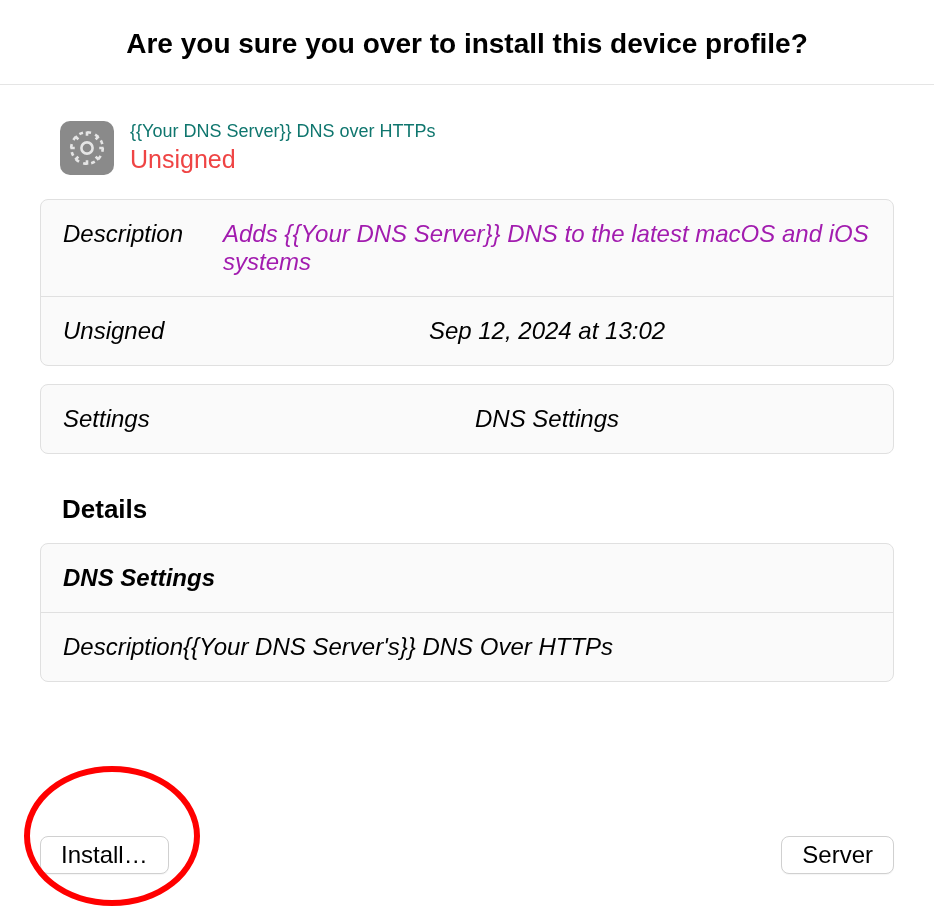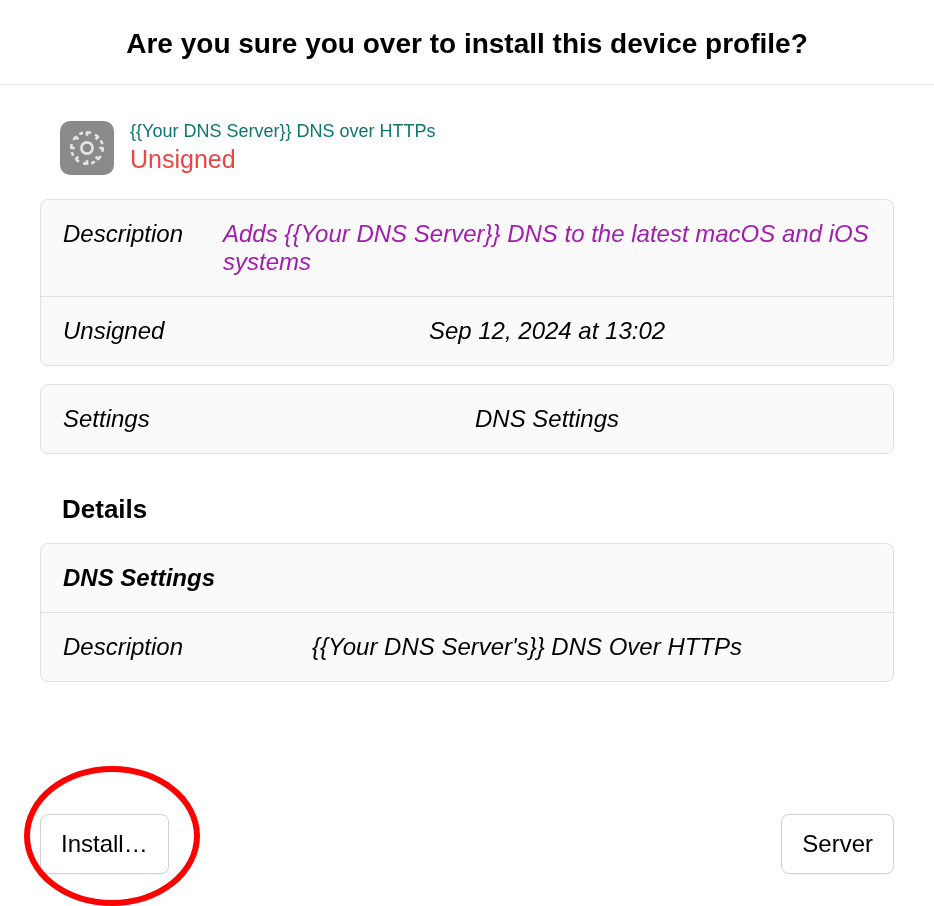--- a/index.html
+++ b/index.html
@@ -123,7 +123,7 @@
     }
     .details-split .info-value-right {
       flex: 1;
-      text-align: center;
+      text-align: left;
     }
     .button-row {
       position: absolute;

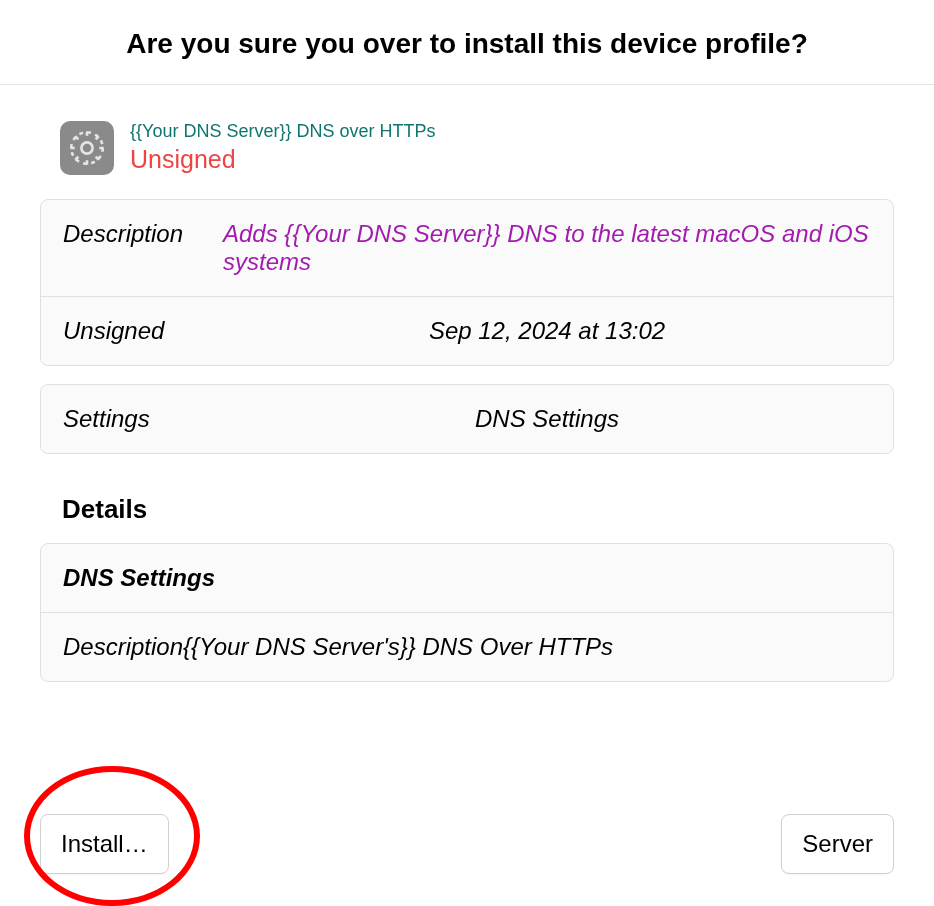--- a/index.html
+++ b/index.html
@@ -137,7 +137,7 @@
       background: #ffffff;
       border: 1px solid #d0d0d0;
       border-radius: 8px;
-      padding: 15px 20px;
+      padding: 4px 20px;
       font-size: 24px;
       color: #000;
       cursor: pointer;

